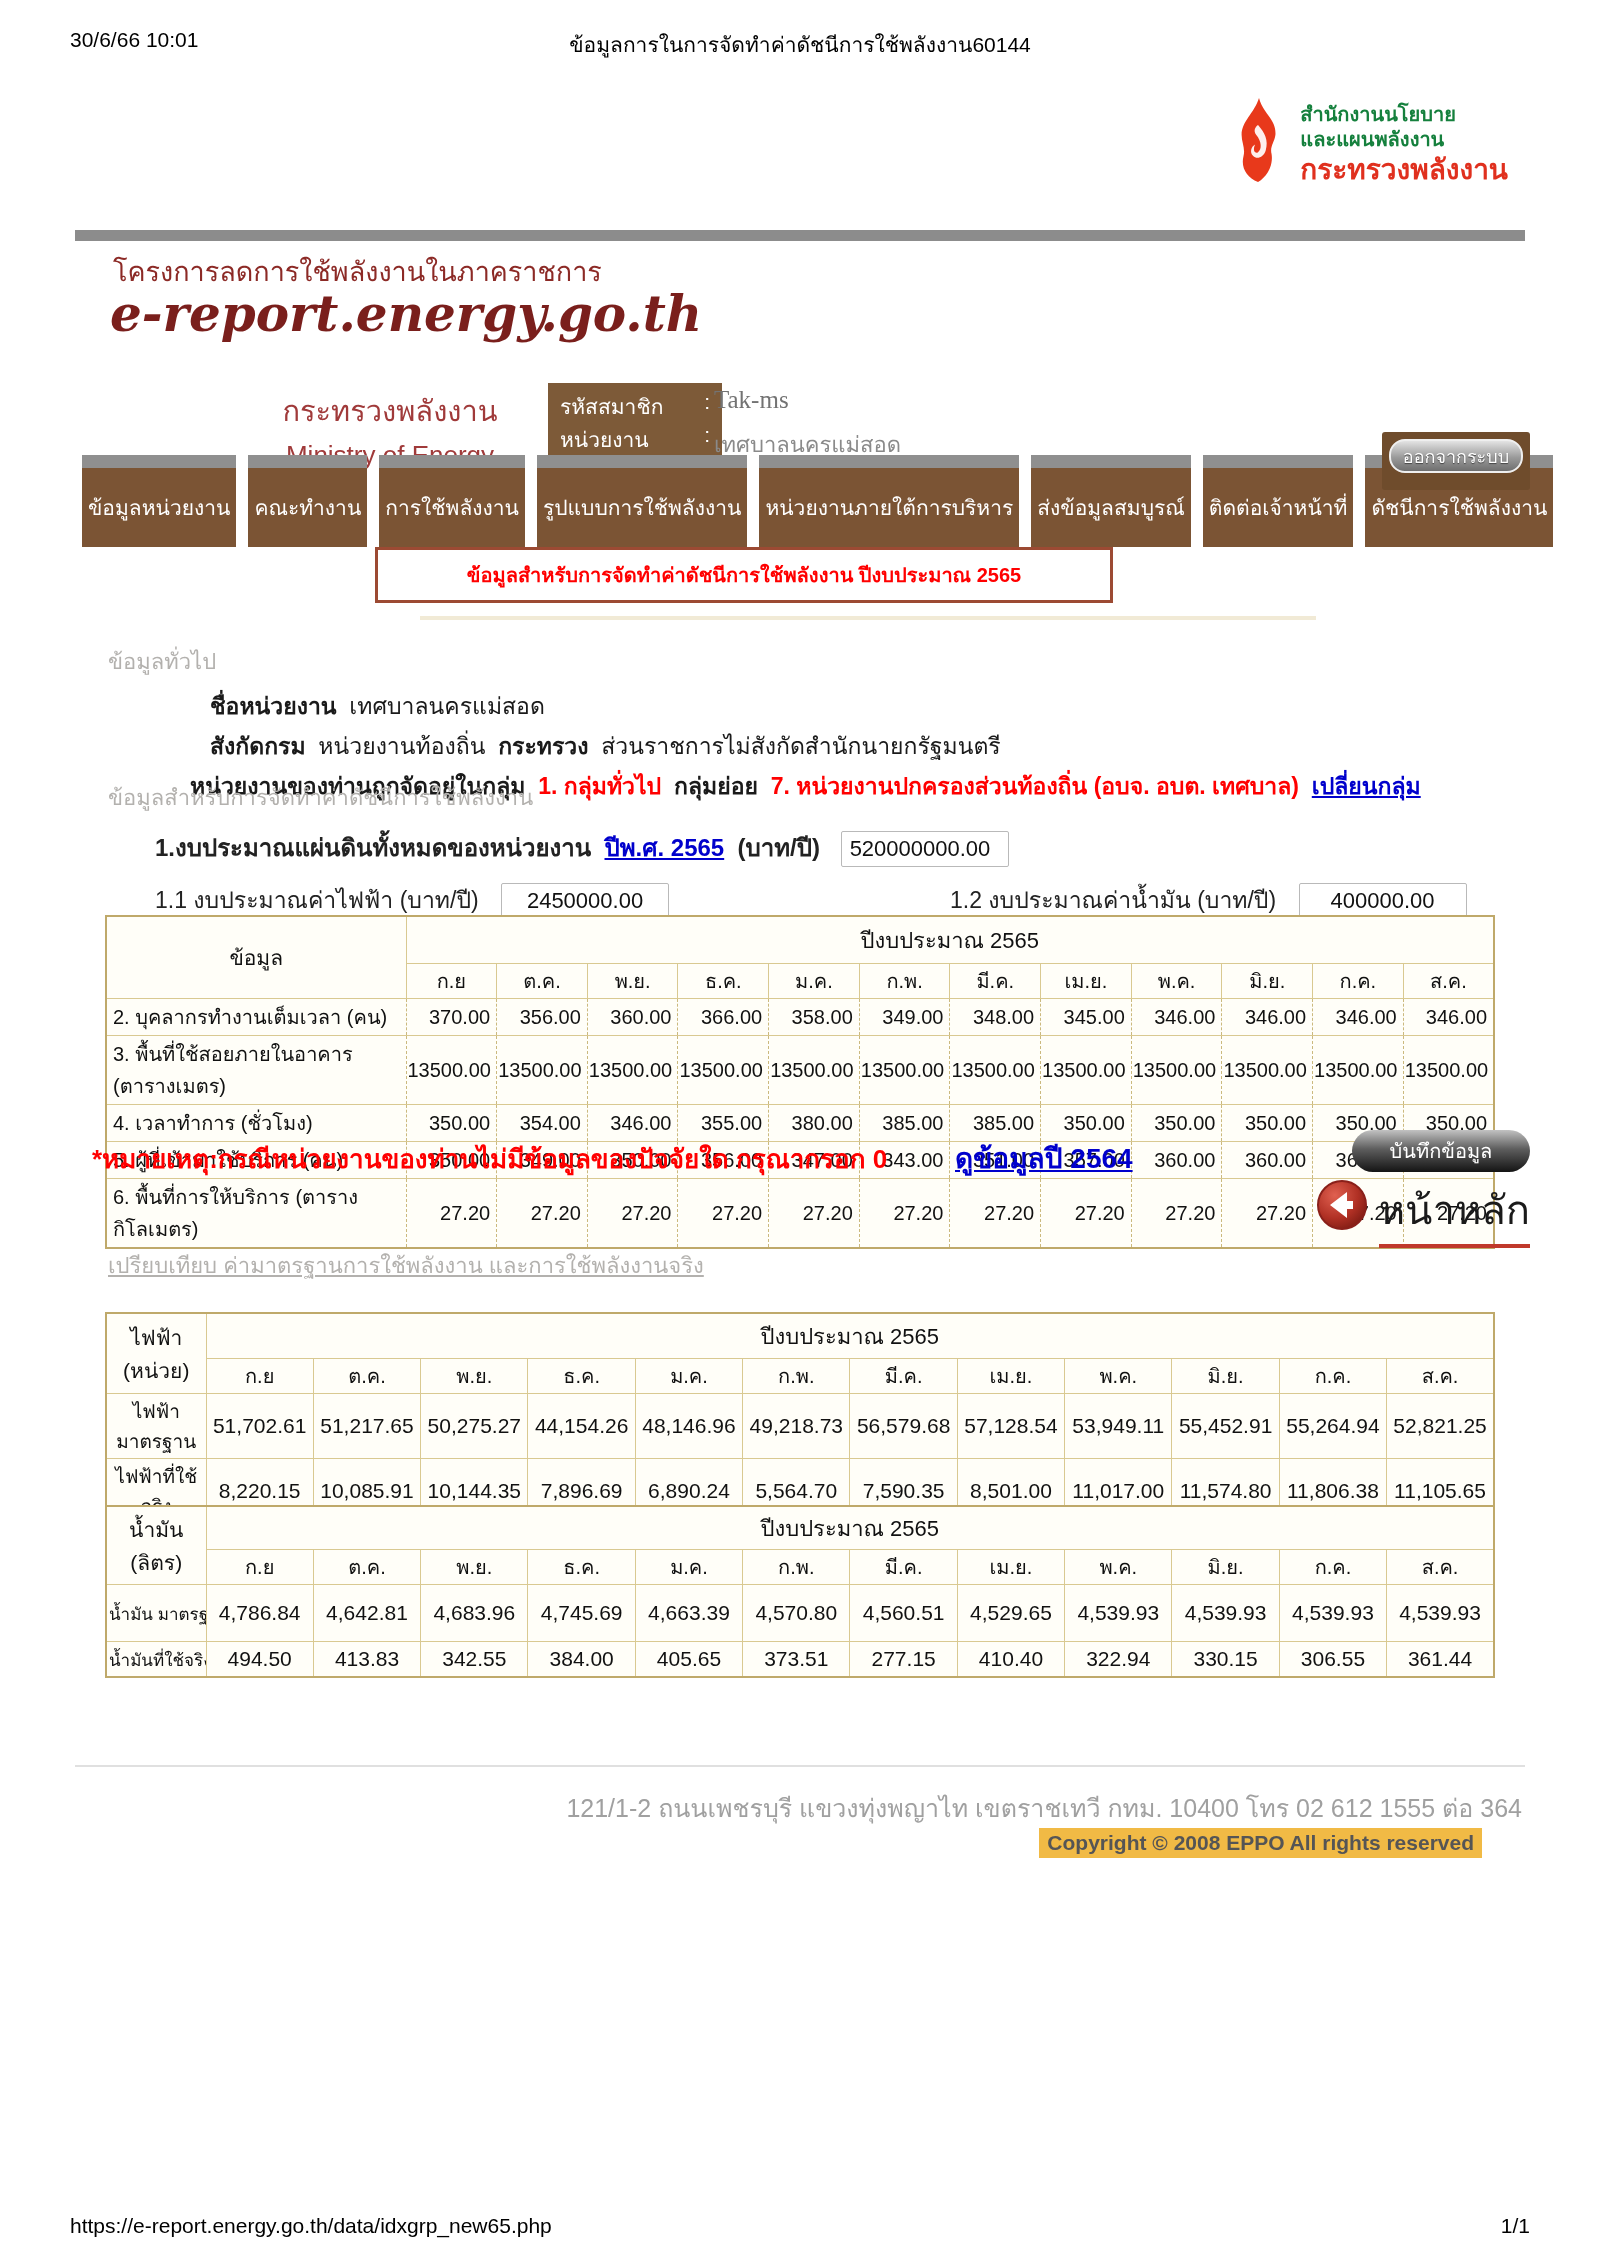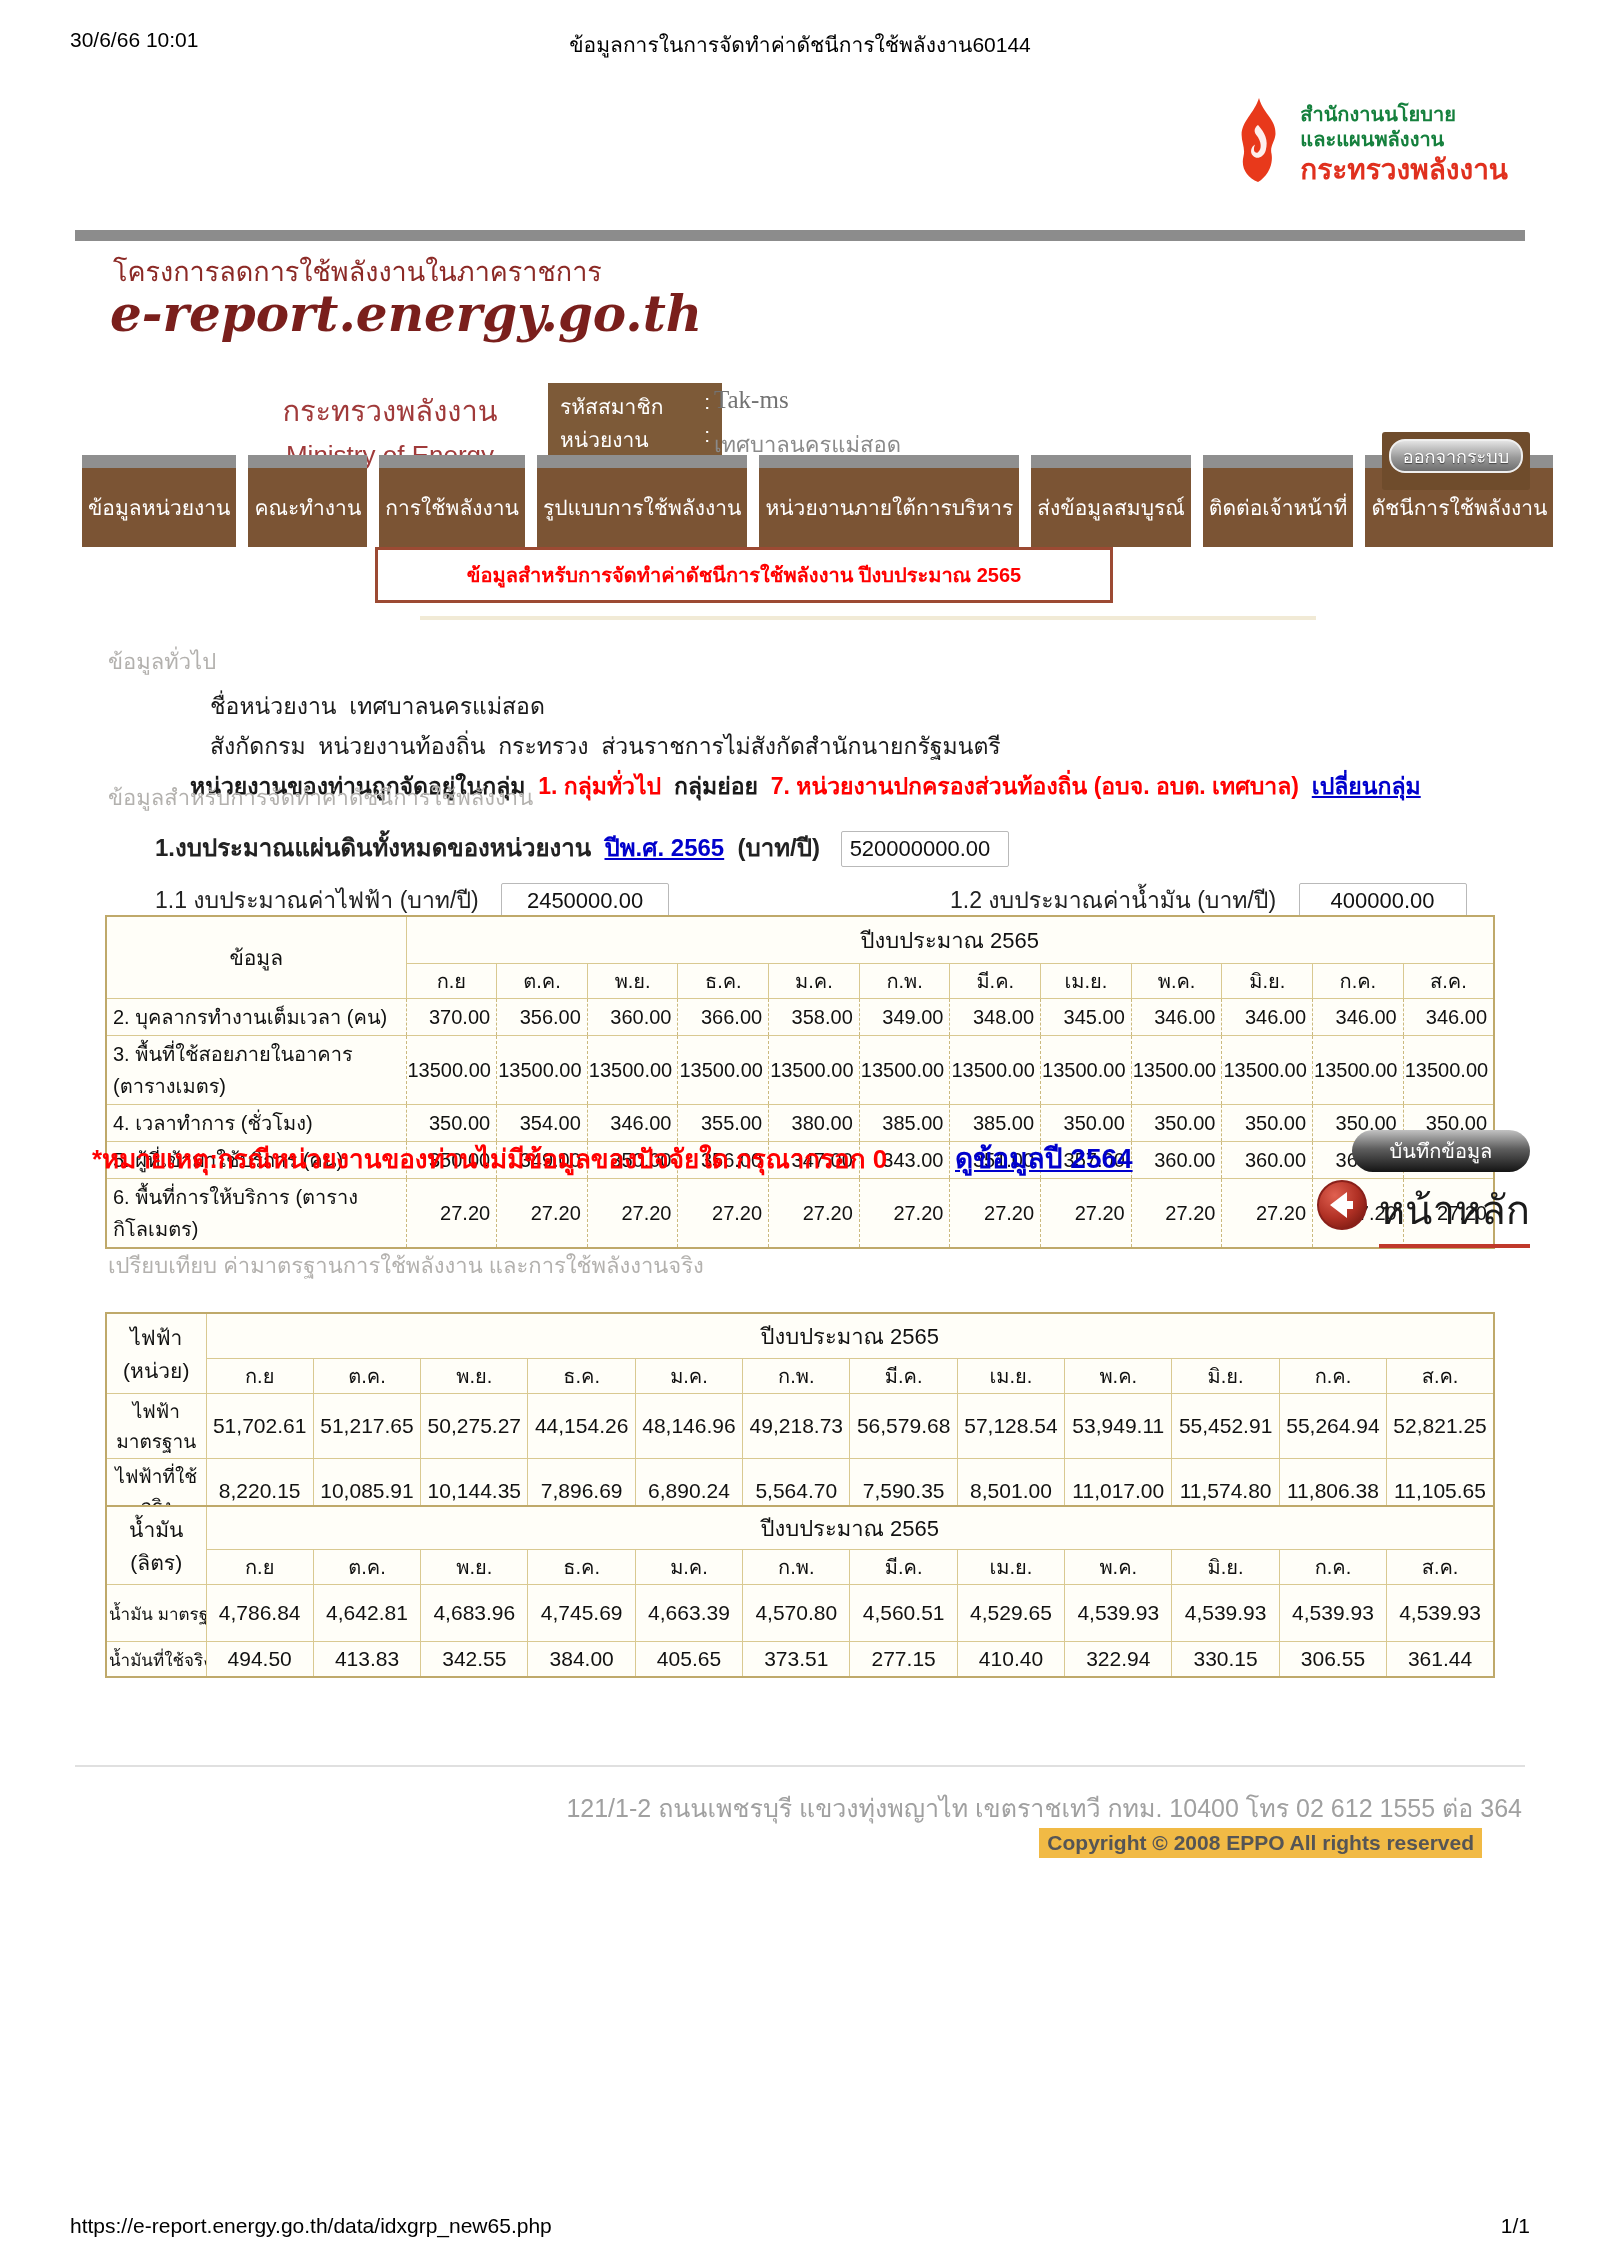--- a/index.html
+++ b/index.html
@@ -63,7 +63,7 @@
   .info-1{left:210px;top:688px;}
   .info-2{left:210px;top:728px;}
   .info-3{left:190px;top:768px;font-weight:bold;}
-  .b{font-weight:normal;margin-top:28px;}
+  .b{font-weight:bold;margin-top:28px;}
   .red{color:#ff0000;}
   .link{color:#0000cc;text-decoration:underline;cursor:pointer;}
 

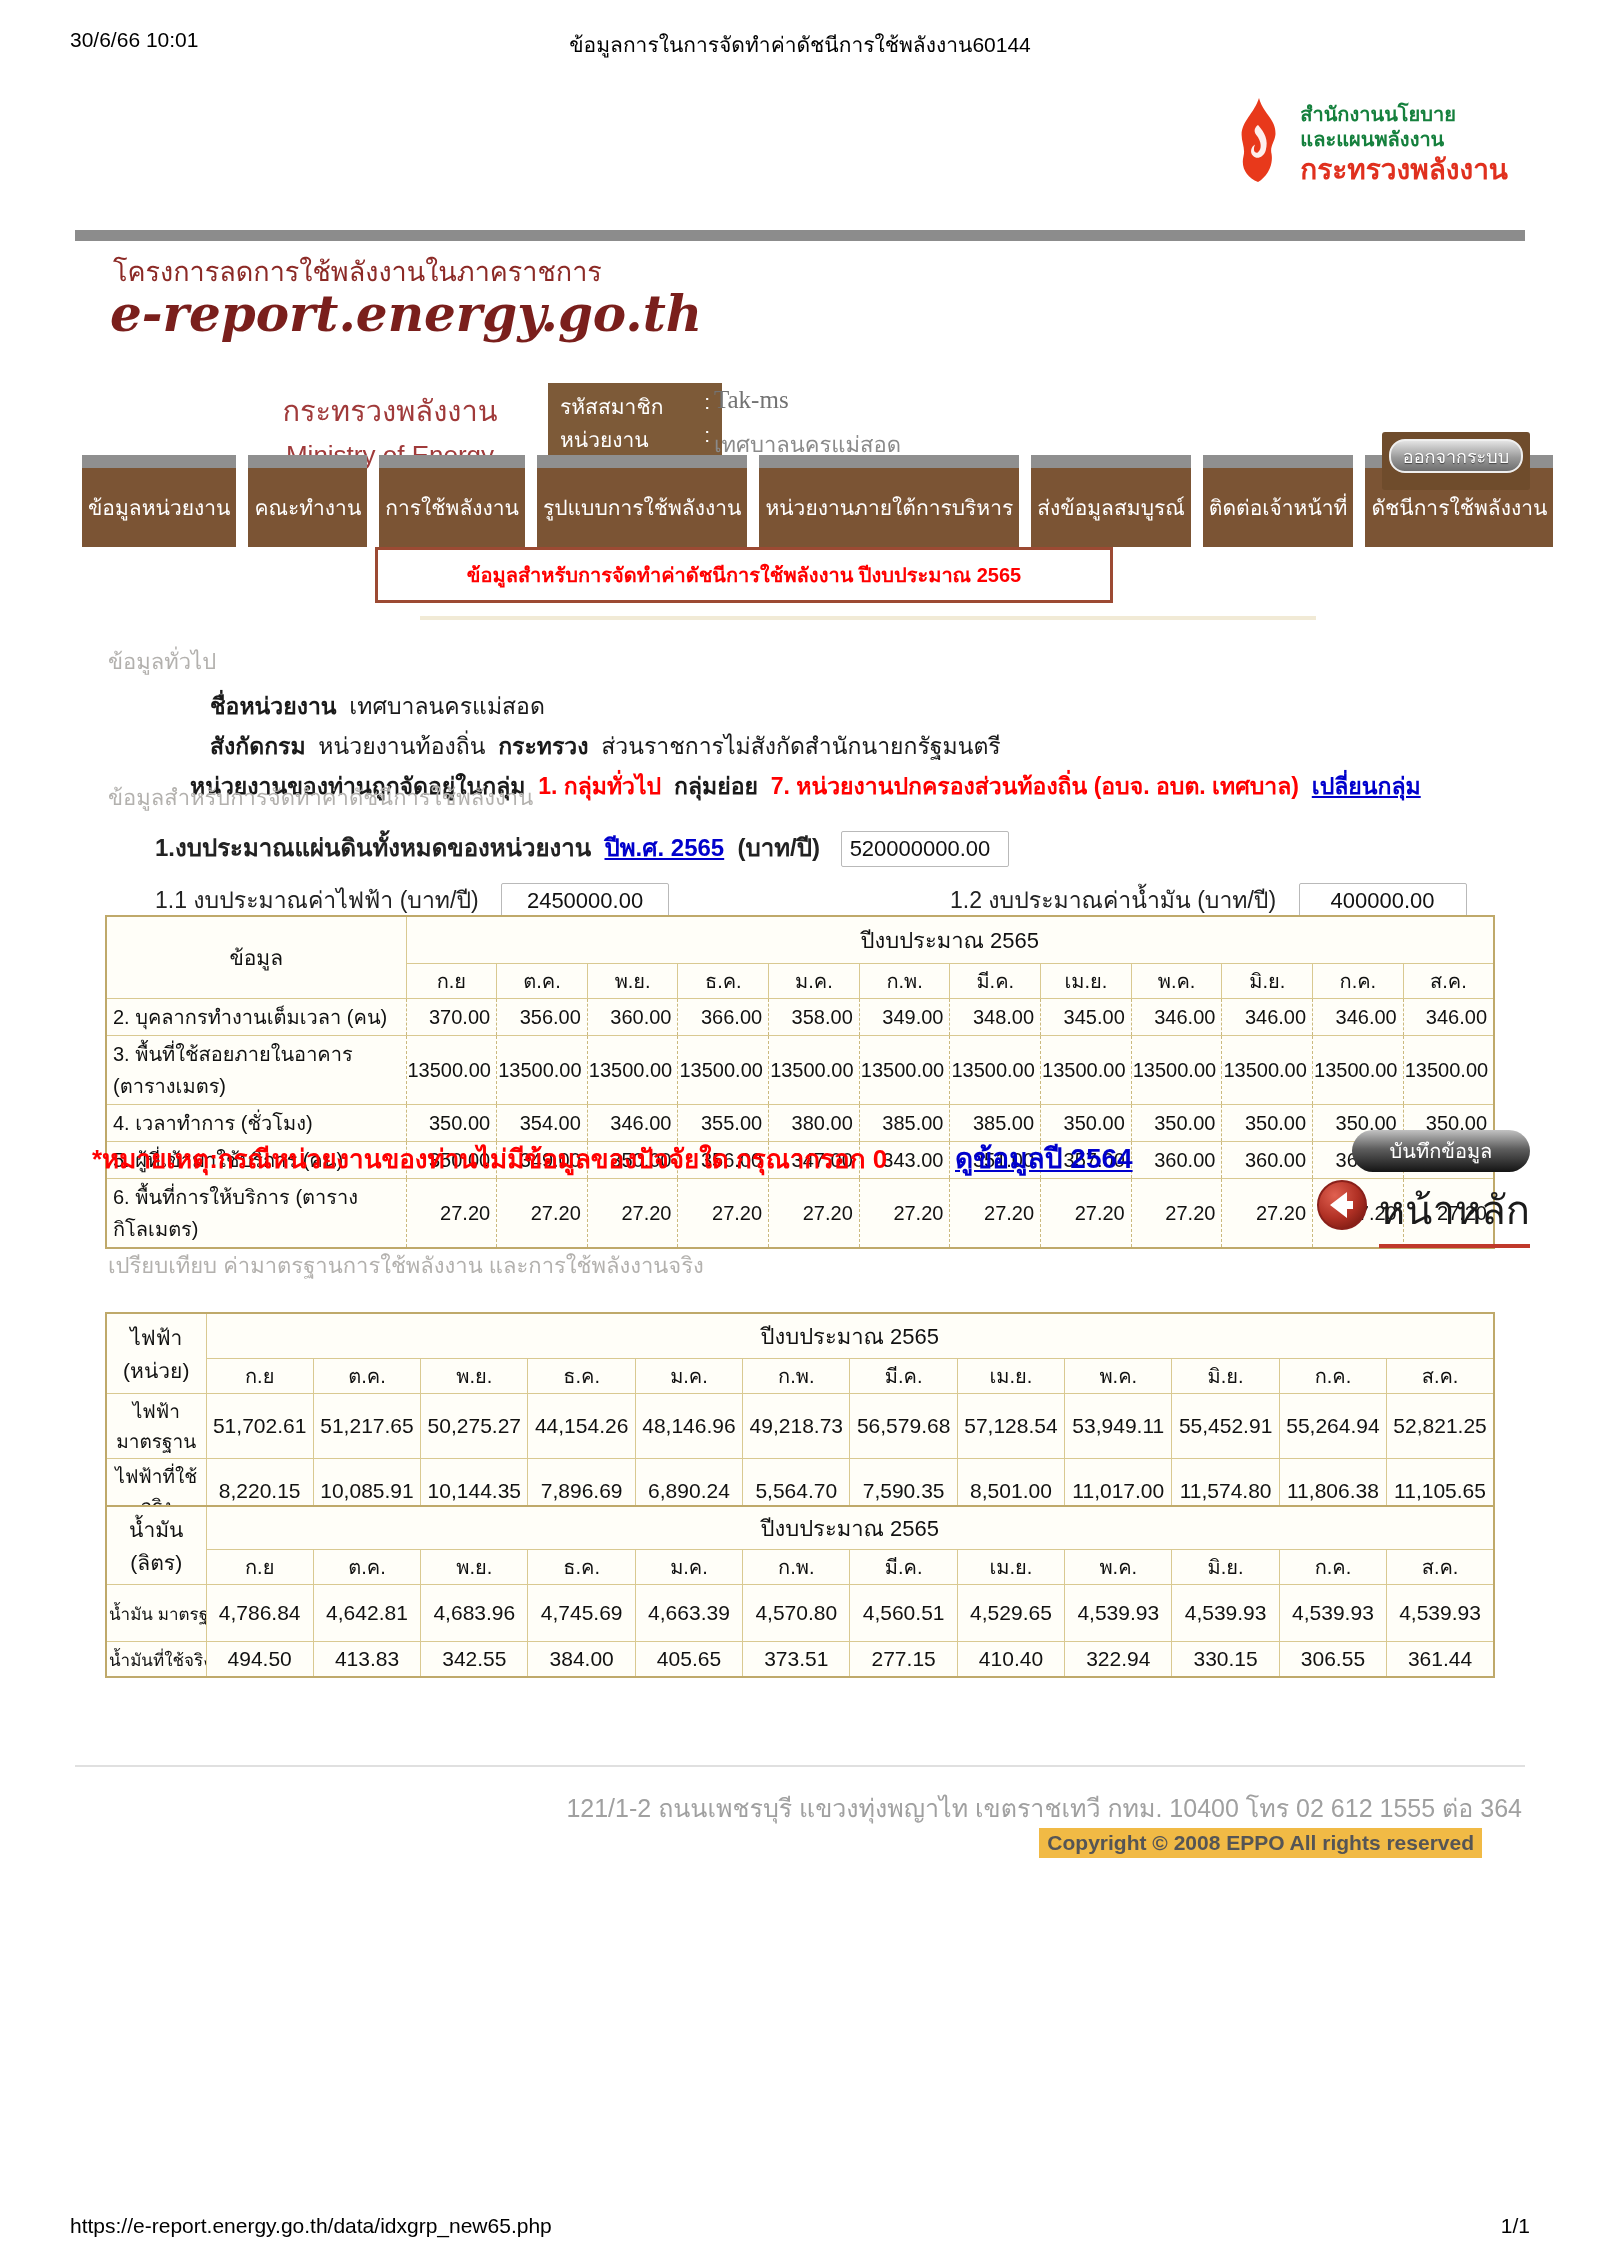--- a/index.html
+++ b/index.html
@@ -57,7 +57,7 @@
   .sec-label{position:absolute;color:#b3b1ae;font-size:22px;}
   .lbl-general{left:108px;top:644px;}
   .lbl-index{left:108px;top:780px;}
-  .lbl-compare{left:108px;top:1248px;}
+  .lbl-compare{left:108px;top:1248px;text-decoration:underline;}
 
   .info{position:absolute;font-size:23px;color:#1a1a1a;}
   .info-1{left:210px;top:688px;}

